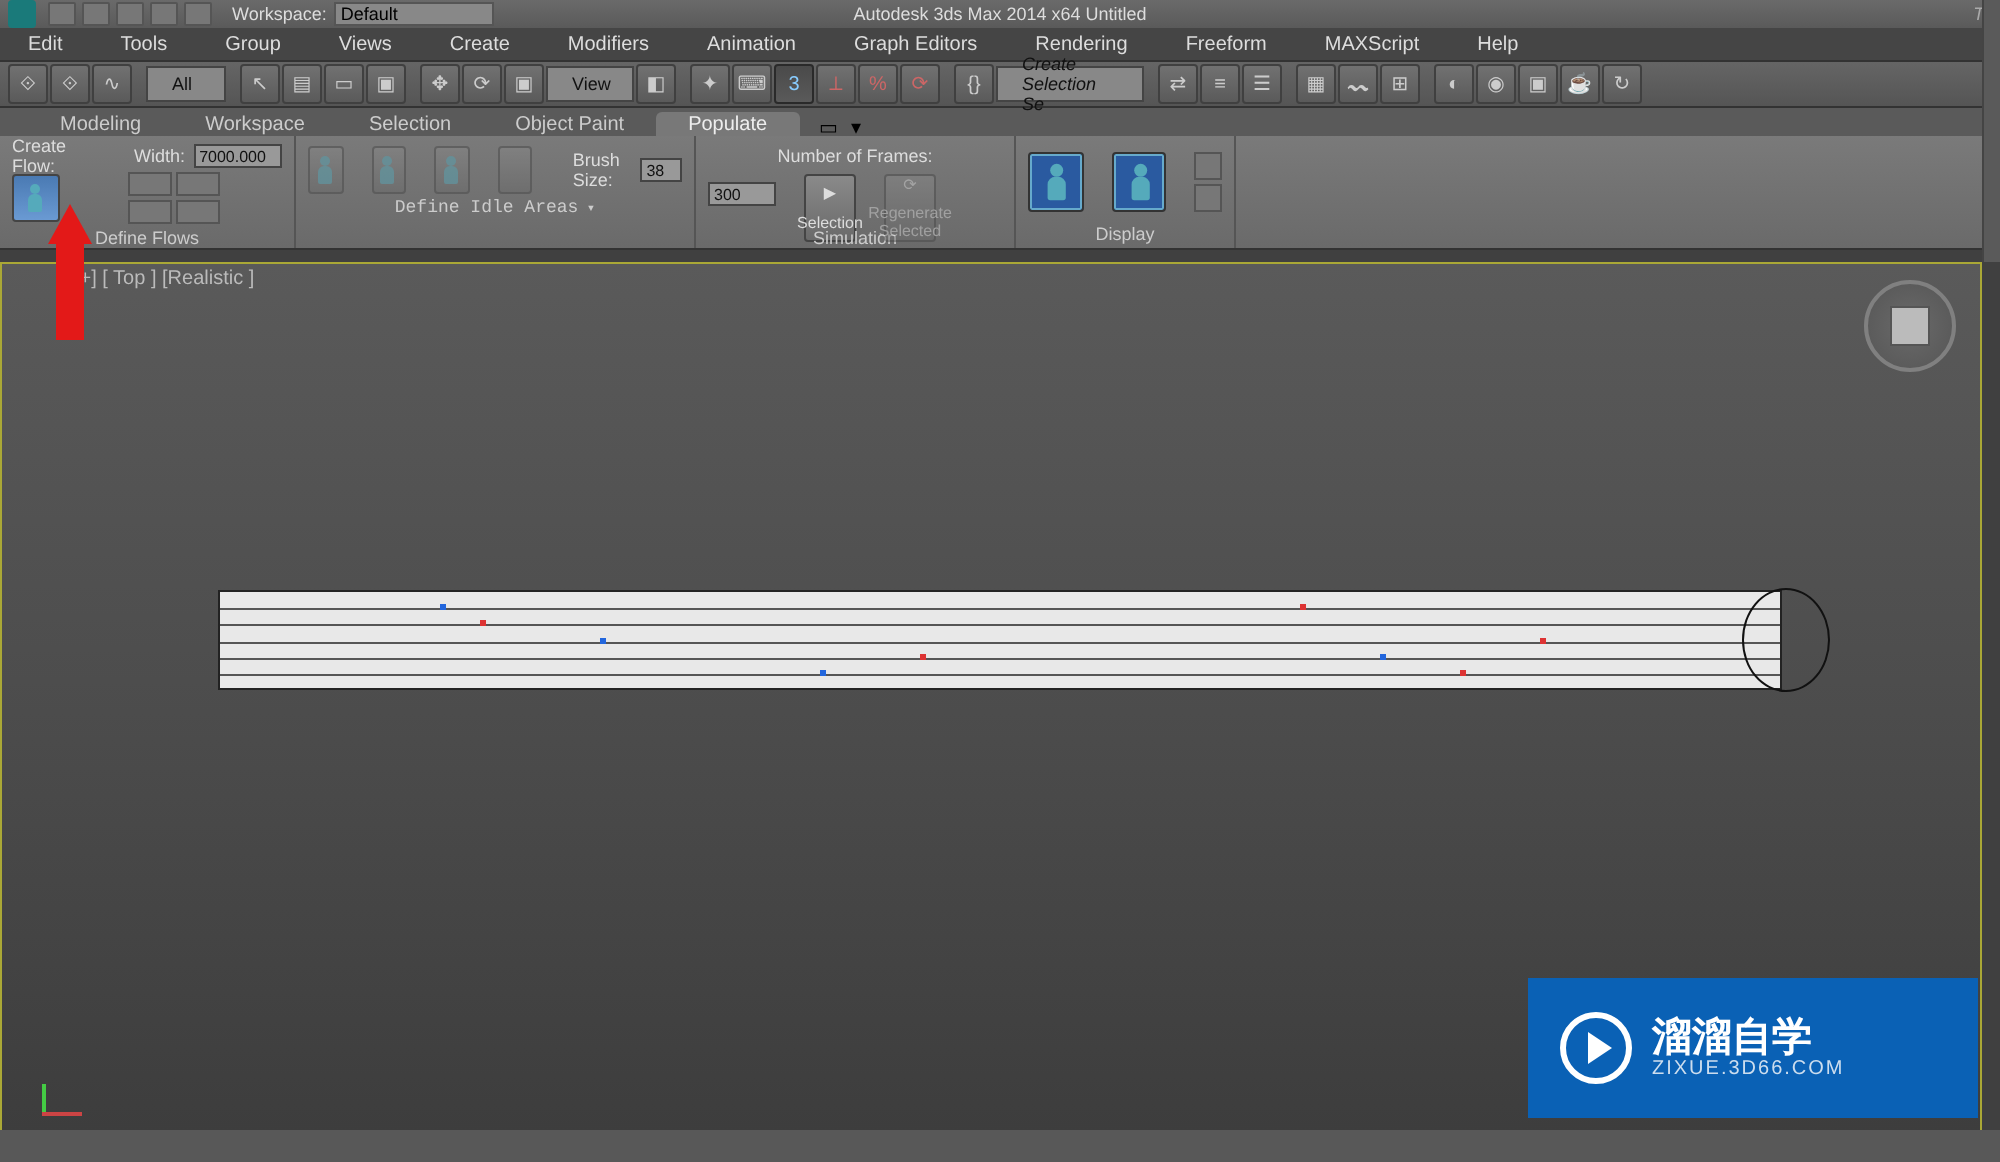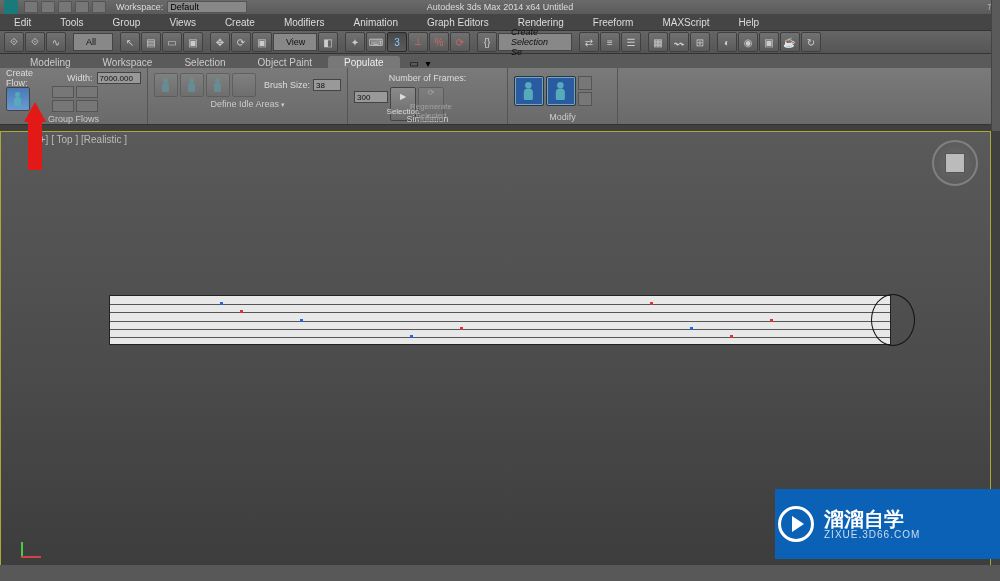--- a/index.html
+++ b/index.html
@@ -37,7 +37,7 @@
     .ribbon { height: 57px; background: linear-gradient(#7a7a7a, #6a6a6a); display: flex; border-bottom: 1px solid #333; }
     .rpanel { display: flex; flex-direction: column; padding: 3px 6px 0; border-right: 1px solid #555; font-size: 9px; color: #ddd; }
     .rpanel .row { display: flex; align-items: center; gap: 4px; height: 14px; }
-    .rpanel .iconrow { display: flex; gap: 2px; align-items: center; height: 28px; padding: 2px 0; }
+    .rpanel .iconrow { display: flex; gap: 14px; align-items: center; height: 28px; padding: 2px 0; }
     .rpanel .paneltitle { text-align: center; font-size: 9px; color: #ccc; padding-top: 1px; }
     .rpanel .bigicon { width: 24px; height: 24px; background: linear-gradient(#8a8a8a, #6a6a6a); border: 1px solid #444; border-radius: 2px; display:flex;align-items:center;justify-content:center; }
     .rpanel .bigicon.sel { background: linear-gradient(#4a7ab3, #6a9ad3); }

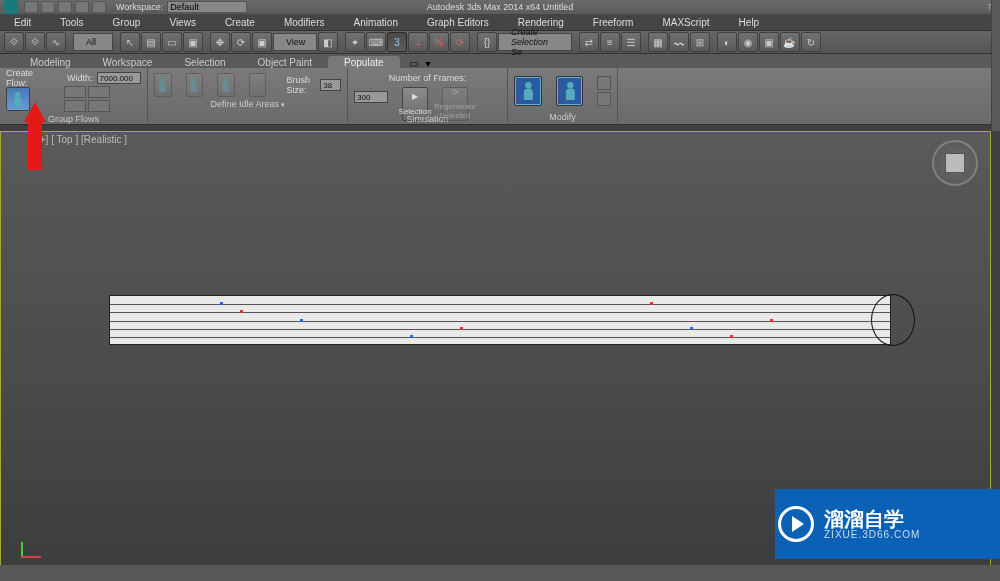--- a/index.html
+++ b/index.html
@@ -44,7 +44,7 @@
     .rpanel .smicon { width: 22px; height: 12px; background: #777; border: 1px solid #555; }
     .rpanel .spinner { width: 46px; height: 12px; background: #999; border: 1px solid #444; font-size: 8px; display:flex; align-items:center; padding: 0 2px; color:#111; }
     .rpanel .disabled { opacity: .45; }
-    .rpanel .paneldrop { font-size:9px; color:#ccc; text-align:center; }
+    .rpanel .paneldrop { font-size:9px; color:#ccc; text-align:center;font-family:Liberation Mono, monospace; }
     .rpanel .paneldrop::after { content: " ▾"; font-size: 7px;}
     .simicon { width:26px; height:34px; background: linear-gradient(#8a8a8a,#6a6a6a); border:1px solid #444; border-radius:2px; display:flex; flex-direction:column; align-items:center; justify-content:center; font-size:8px; color:#ddd; text-align:center; gap:1px;}
     .simicon .glyph { width:16px;height:14px; }

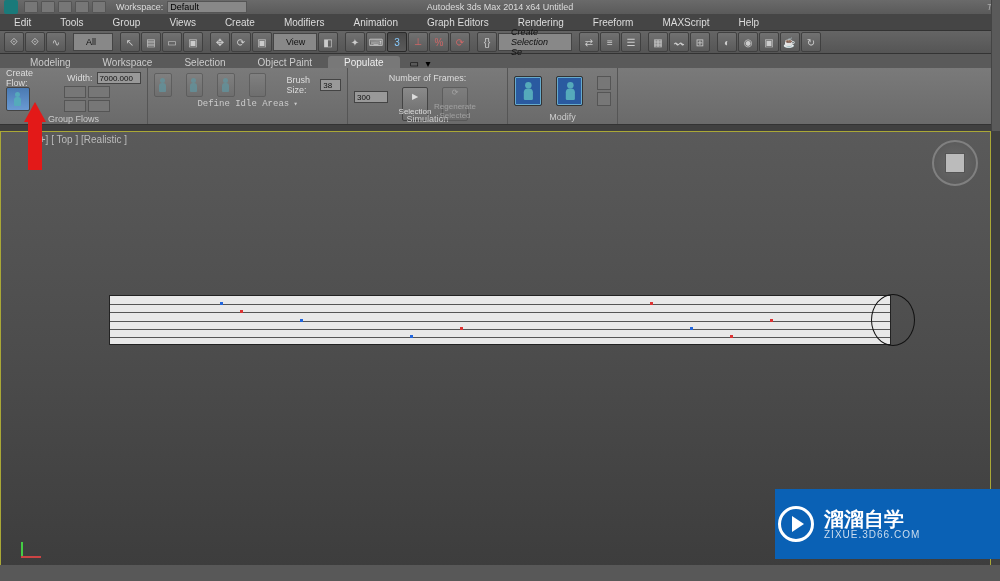--- a/index.html
+++ b/index.html
@@ -210,7 +210,7 @@
         </div>
       </div>
     </div>
-    <div class="paneltitle">Group Flows</div>
+    <div class="paneltitle">Define Flows</div>
   </div>
 
   <div class="rpanel" style="width:200px">

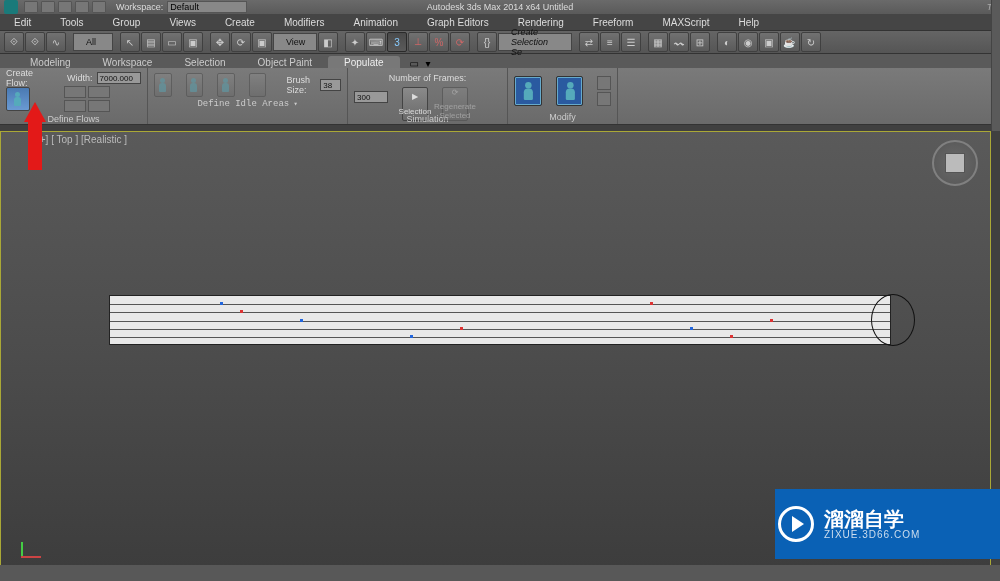--- a/index.html
+++ b/index.html
@@ -264,7 +264,7 @@
         <div class="smicon" style="width:14px;height:14px"></div>
       </div>
     </div>
-    <div class="paneltitle">Modify</div>
+    <div class="paneltitle">Display</div>
   </div>
 </div>
 

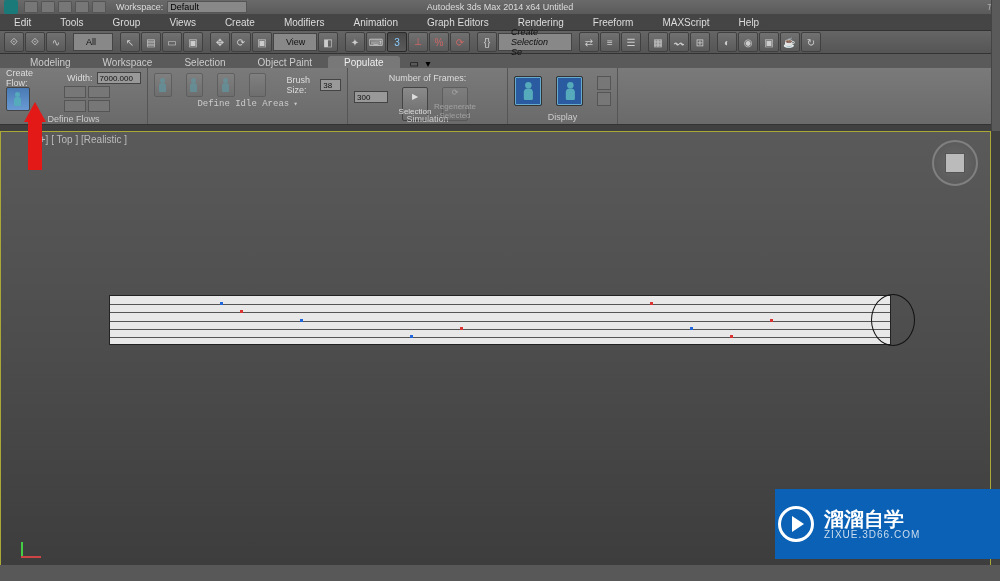--- a/index.html
+++ b/index.html
@@ -76,7 +76,7 @@
     .flowobj .dot { position:absolute; width:3px; height:3px; }
     
     
-    .watermark { position:absolute; right:0; bottom:22px; width:225px; height:70px; background:#0a61b5; display:flex; align-items:center; padding: 6px 3px; gap: 10px; }
+    .watermark { position:absolute; right:11px; bottom:22px; width:225px; height:70px; background:#0a61b5; display:flex; align-items:center; padding: 6px 16px; gap: 10px; }
     .watermark .play { width:36px; height:36px; border:3px solid #fff; border-radius:50%; display:flex; align-items:center; justify-content:center; }
     .watermark .play::after { content:""; border-left:12px solid #fff; border-top:8px solid transparent; border-bottom:8px solid transparent; margin-left:3px;}
     .watermark .txt { color:#fff; font-size:20px; font-weight:bold; line-height:1; }

